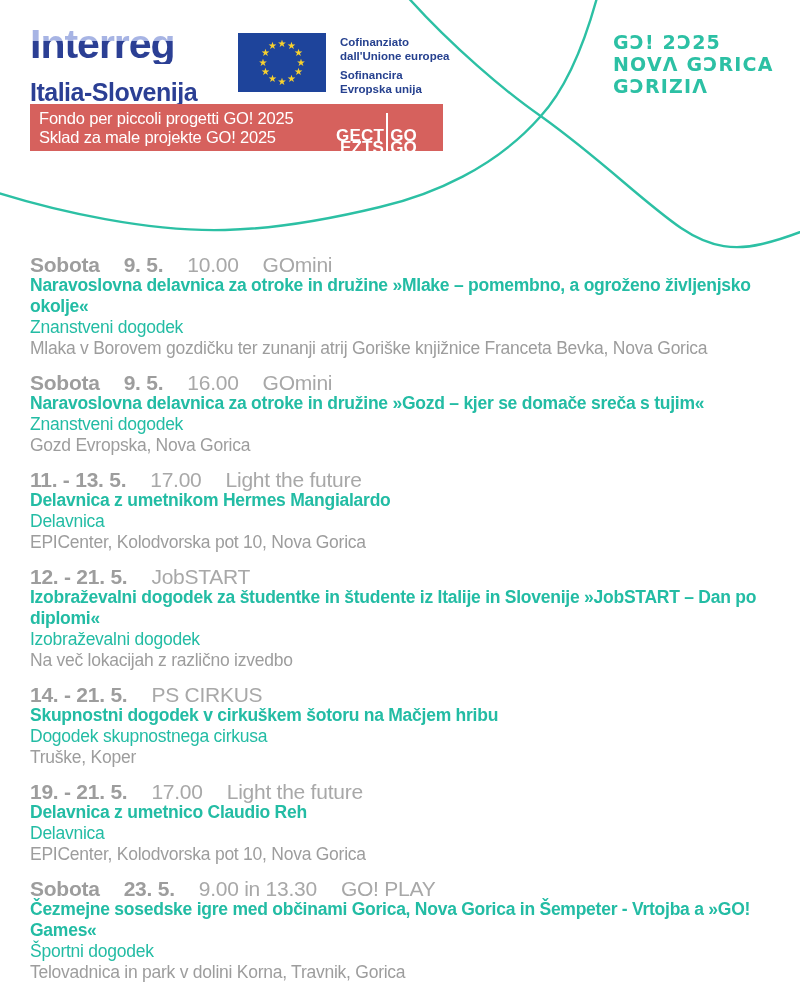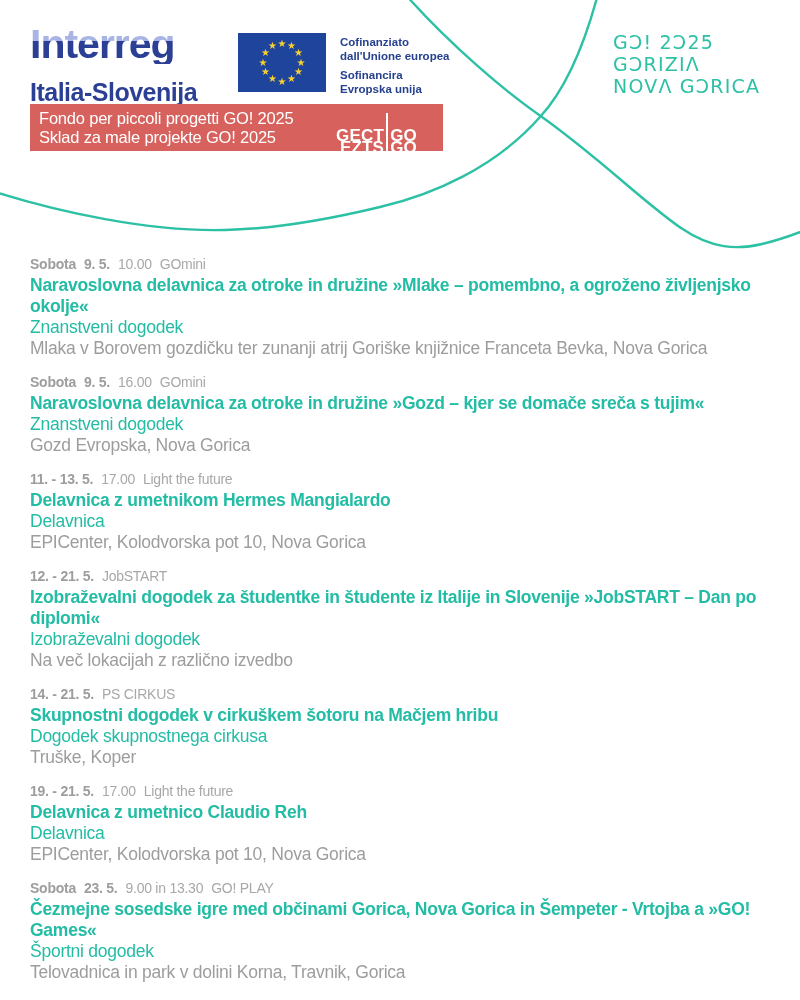--- a/index.html
+++ b/index.html
@@ -42,7 +42,7 @@
   
   .go-logo{
     position:absolute;left:613px;top:31px;
-    font-family:"DejaVu Sans",sans-serif;font-weight:normal;
+    font-family:"DejaVu Sans",sans-serif;font-weight:bold;
     font-size:19px;line-height:22px;letter-spacing:1.2px;color:var(--teal2);
   }
 

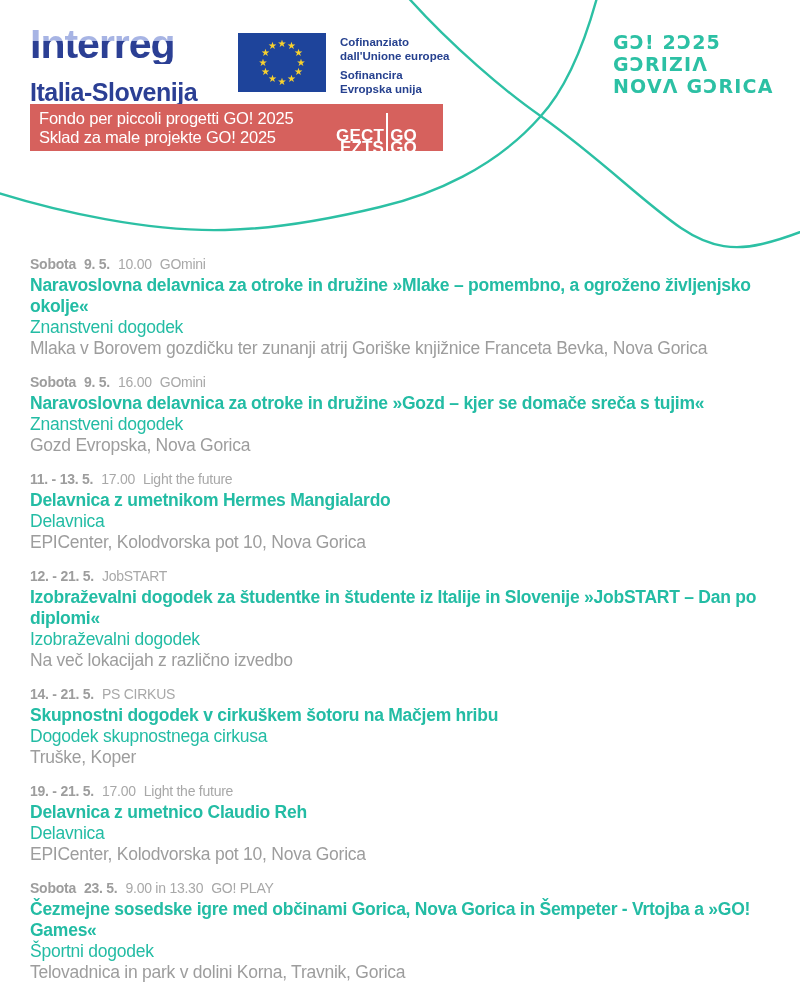--- a/index.html
+++ b/index.html
@@ -116,8 +116,8 @@
 
     <div class="go-logo">
       <div>GƆ! 2Ɔ25</div>
+      <div>NOVɅ GƆRICA</div>
       <div>GƆRIZIɅ</div>
-      <div>NOVɅ GƆRICA</div>
     </div>
 
   </header>

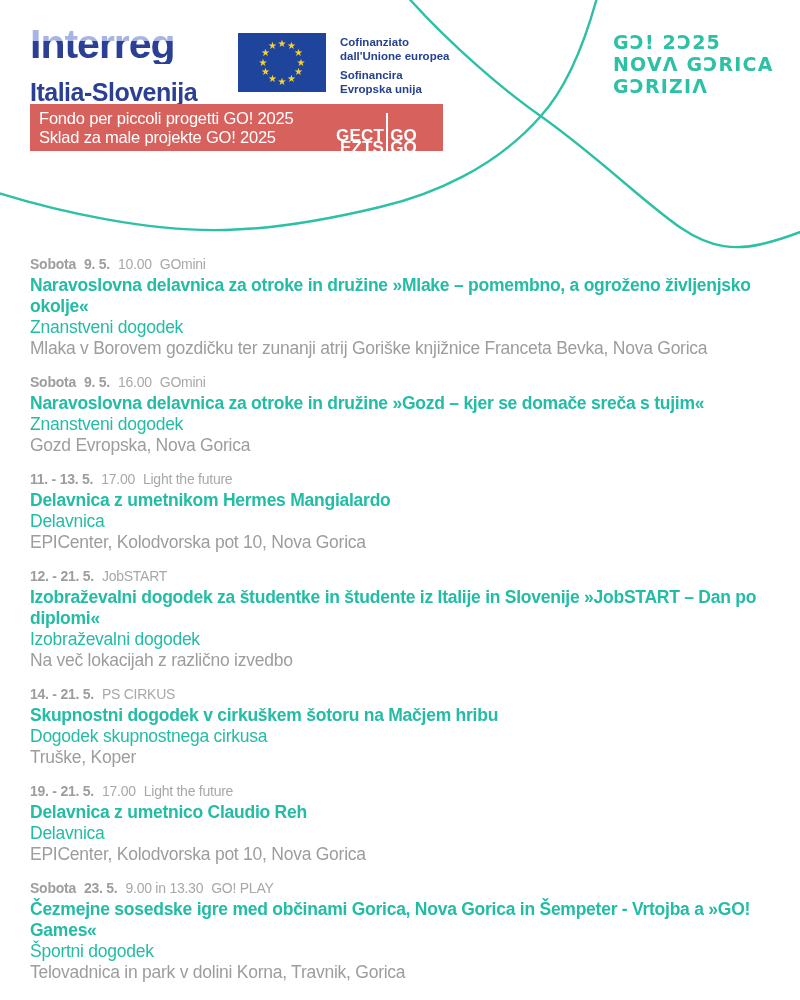--- a/index.html
+++ b/index.html
@@ -49,7 +49,7 @@
   
   .events{position:absolute;left:30px;top:254px;width:748px;}
   .event{margin-bottom:13px;}
-  .event .meta{display:flex;column-gap:8px;font-size:14px;line-height:21px;letter-spacing:-0.25px;}
+  .event .meta{display:flex;column-gap:24px;font-size:21px;line-height:21px;letter-spacing:-0.25px;}
   .event .meta .mb{color:var(--gray);font-weight:bold;}
   .event .meta .mr{color:var(--gray2);}
   .event .title{color:var(--teal);font-weight:bold;font-size:17.5px;line-height:21px;letter-spacing:-0.25px;}

